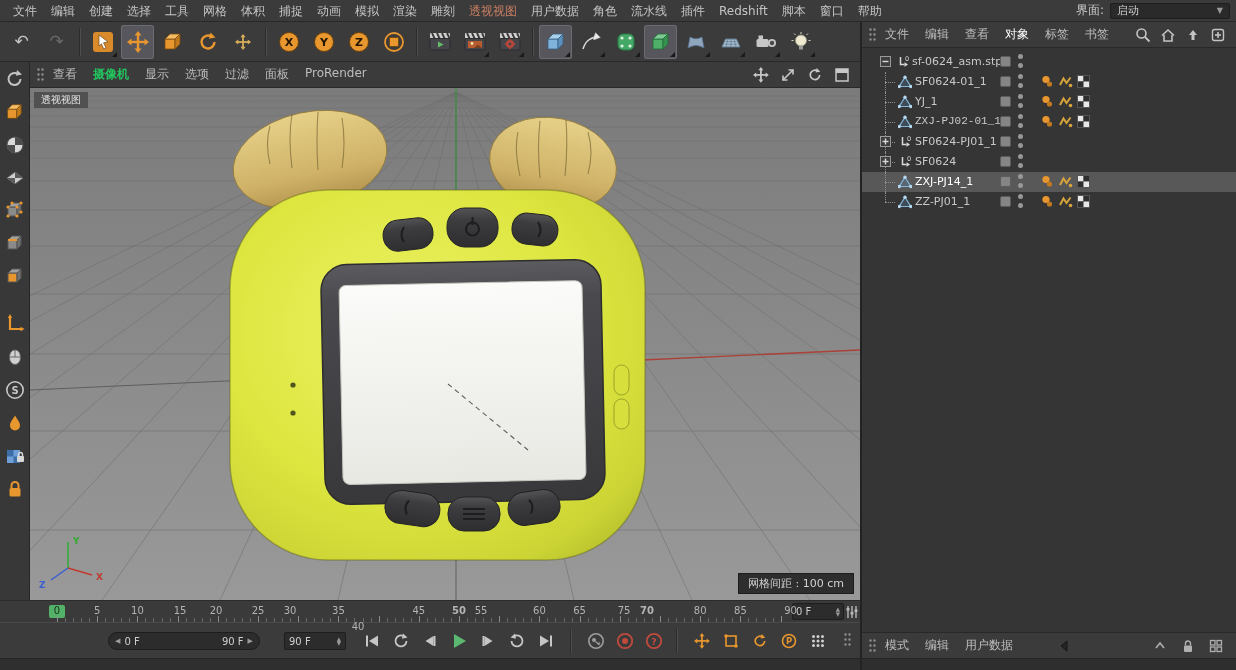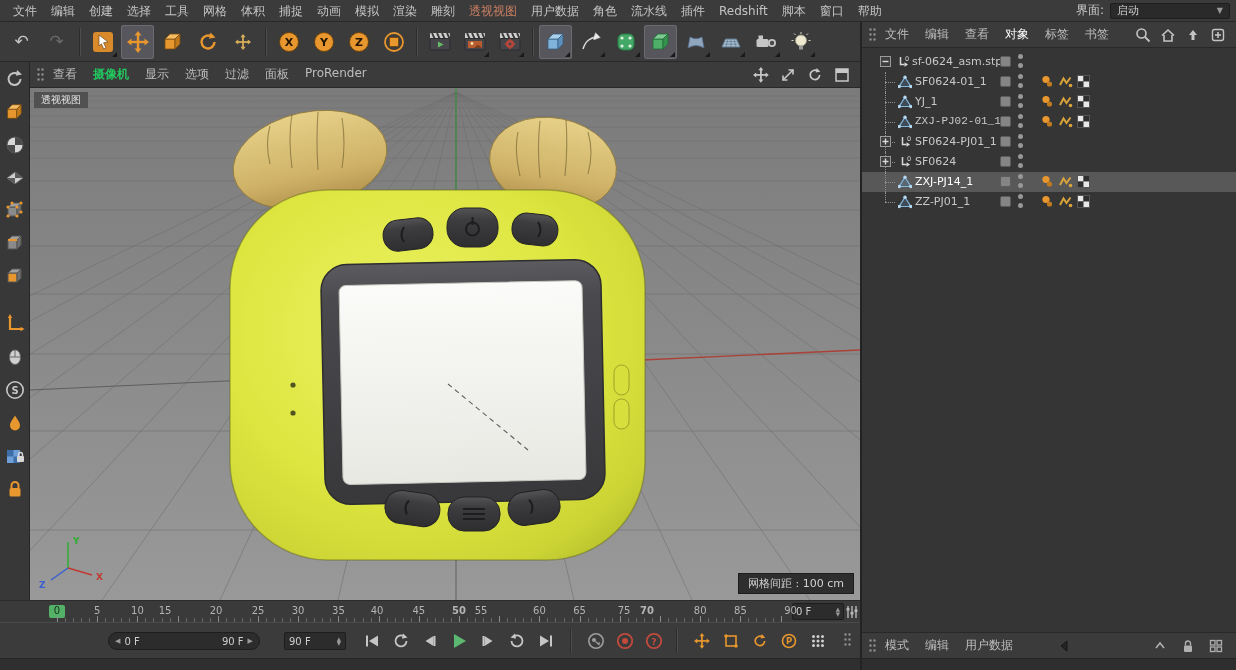--- a/index.html
+++ b/index.html
@@ -1029,7 +1029,7 @@
       <div class="tick-major" style="left: 97.2px;"></div>
       <span class="tick-label" style="left: 137.4px;">10</span>
       <div class="tick-major" style="left: 137.4px;"></div>
-      <span class="tick-label" style="left: 165px;">15</span>
+      <span class="tick-label" style="left: 180px;">15</span>
       <div class="tick-major" style="left: 177.6px;"></div>
       <span class="tick-label" style="left: 216px;">20</span>
       <div class="tick-major" style="left: 217.8px;"></div>

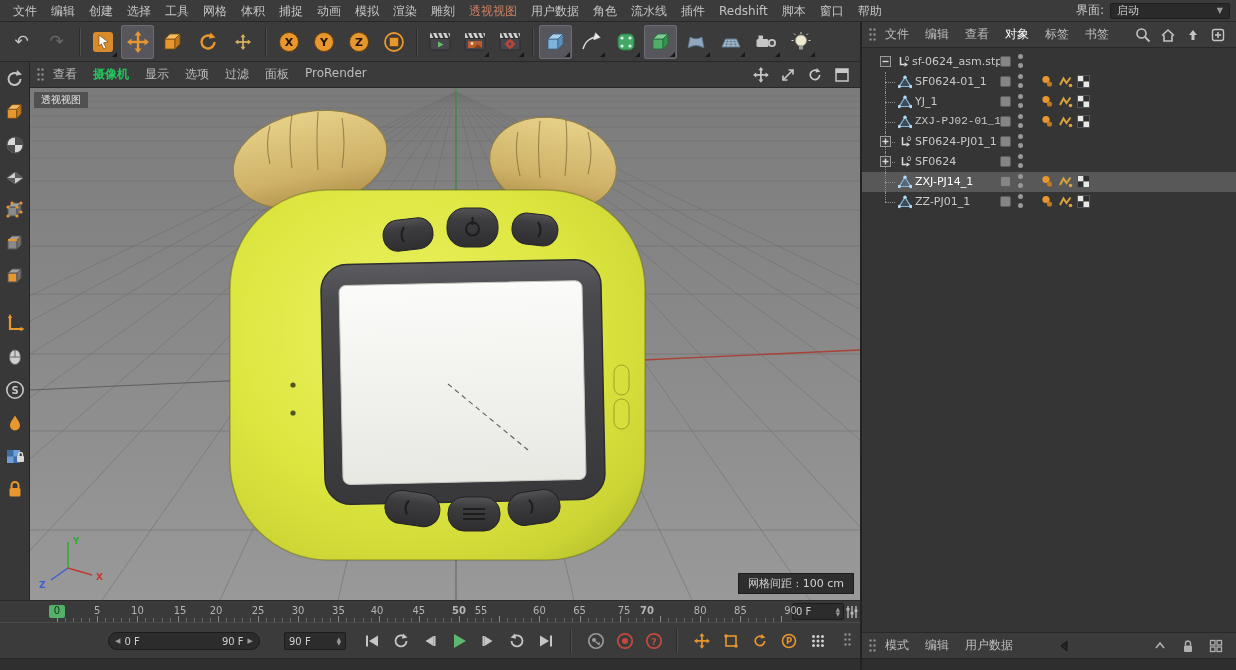--- a/index.html
+++ b/index.html
@@ -1035,7 +1035,7 @@
       <div class="tick-major" style="left: 217.8px;"></div>
       <span class="tick-label" style="left: 258px;">25</span>
       <div class="tick-major" style="left: 258px;"></div>
-      <span class="tick-label" style="left: 298px;">30</span>
+      <span class="tick-label" style="left: 290px;">30</span>
       <div class="tick-major" style="left: 298.2px;"></div>
       <span class="tick-label" style="left: 338.4px;">35</span>
       <div class="tick-major" style="left: 338.4px;"></div>

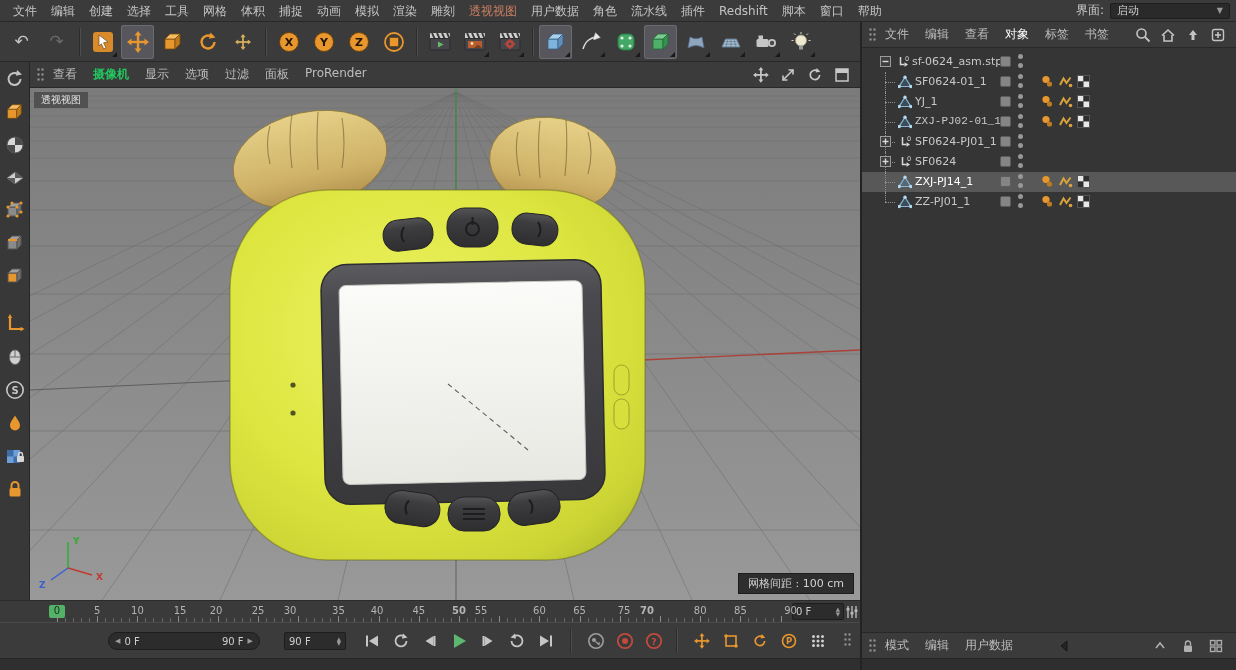--- a/index.html
+++ b/index.html
@@ -1039,7 +1039,7 @@
       <div class="tick-major" style="left: 298.2px;"></div>
       <span class="tick-label" style="left: 338.4px;">35</span>
       <div class="tick-major" style="left: 338.4px;"></div>
-      <span class="tick-label" style="left: 377px;">40</span>
+      <span class="tick-label" style="left: 358px; margin-top: 16px;">40</span>
       <div class="tick-major" style="left: 378.6px;"></div>
       <span class="tick-label" style="left: 418.8px;">45</span>
       <div class="tick-major" style="left: 418.8px;"></div>

